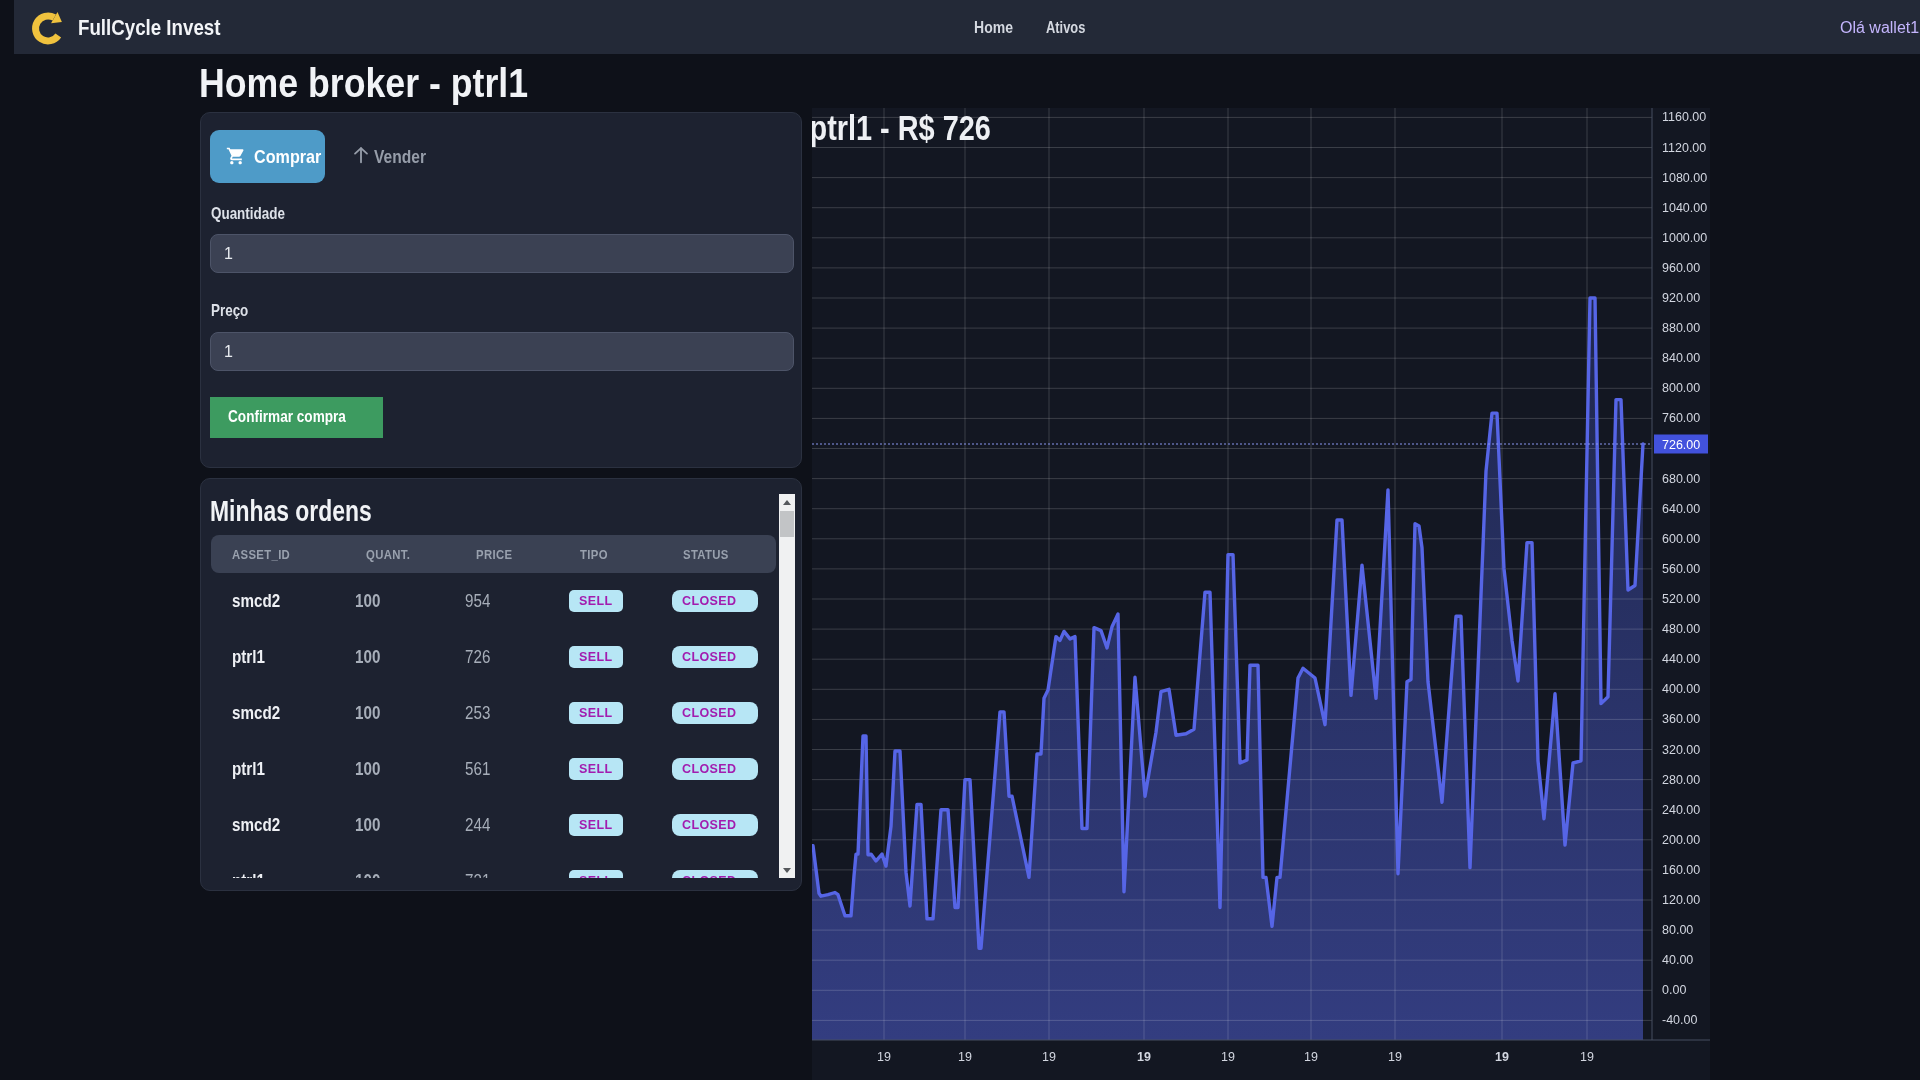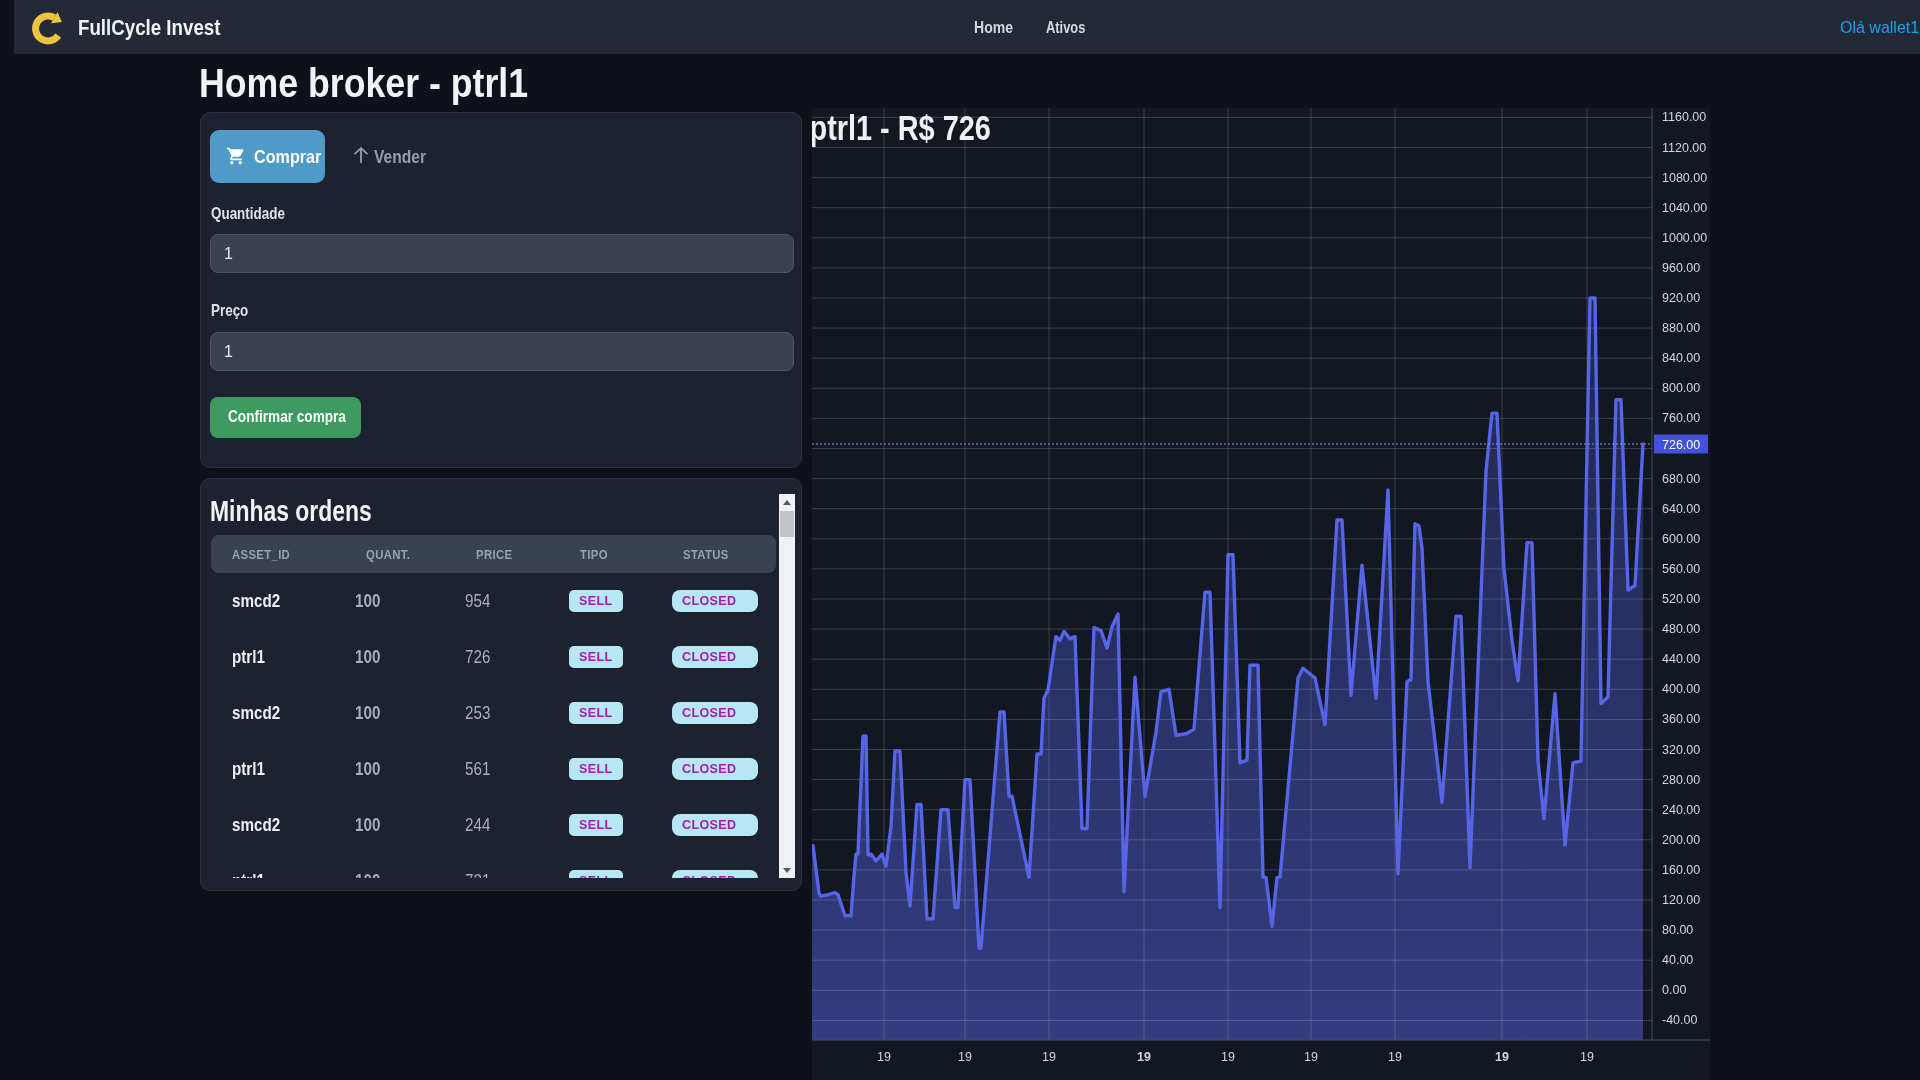--- a/index.html
+++ b/index.html
@@ -10,7 +10,7 @@
 .logo { position:absolute; left:16px; top:9px; width:37px; height:37px; }
 .brand { position:absolute; left:64px; top:16px; font-size:21.5px; font-weight:bold; color:#f2f4f7; transform:scaleX(0.87); transform-origin:0 0; white-space:nowrap; }
 .navlink { position:absolute; top:18px; font-size:16.5px; font-weight:bold; color:#d4d8e0; transform:scaleX(0.85); transform-origin:0 0; }
-.nav .hello { position:absolute; left:1826px; top:19px; font-size:16px; color:#0ea5e9;text-align:right; }
+.nav .hello { position:absolute; left:1826px; top:19px; font-size:16px; color:#c4b5fd;text-align:right; }
 
 .h1 { position:absolute; left:199px; top:60px; font-size:41px; font-weight:bold; color:#f1f3f6; transform:scaleX(0.87); transform-origin:0 0; white-space:nowrap; }
 

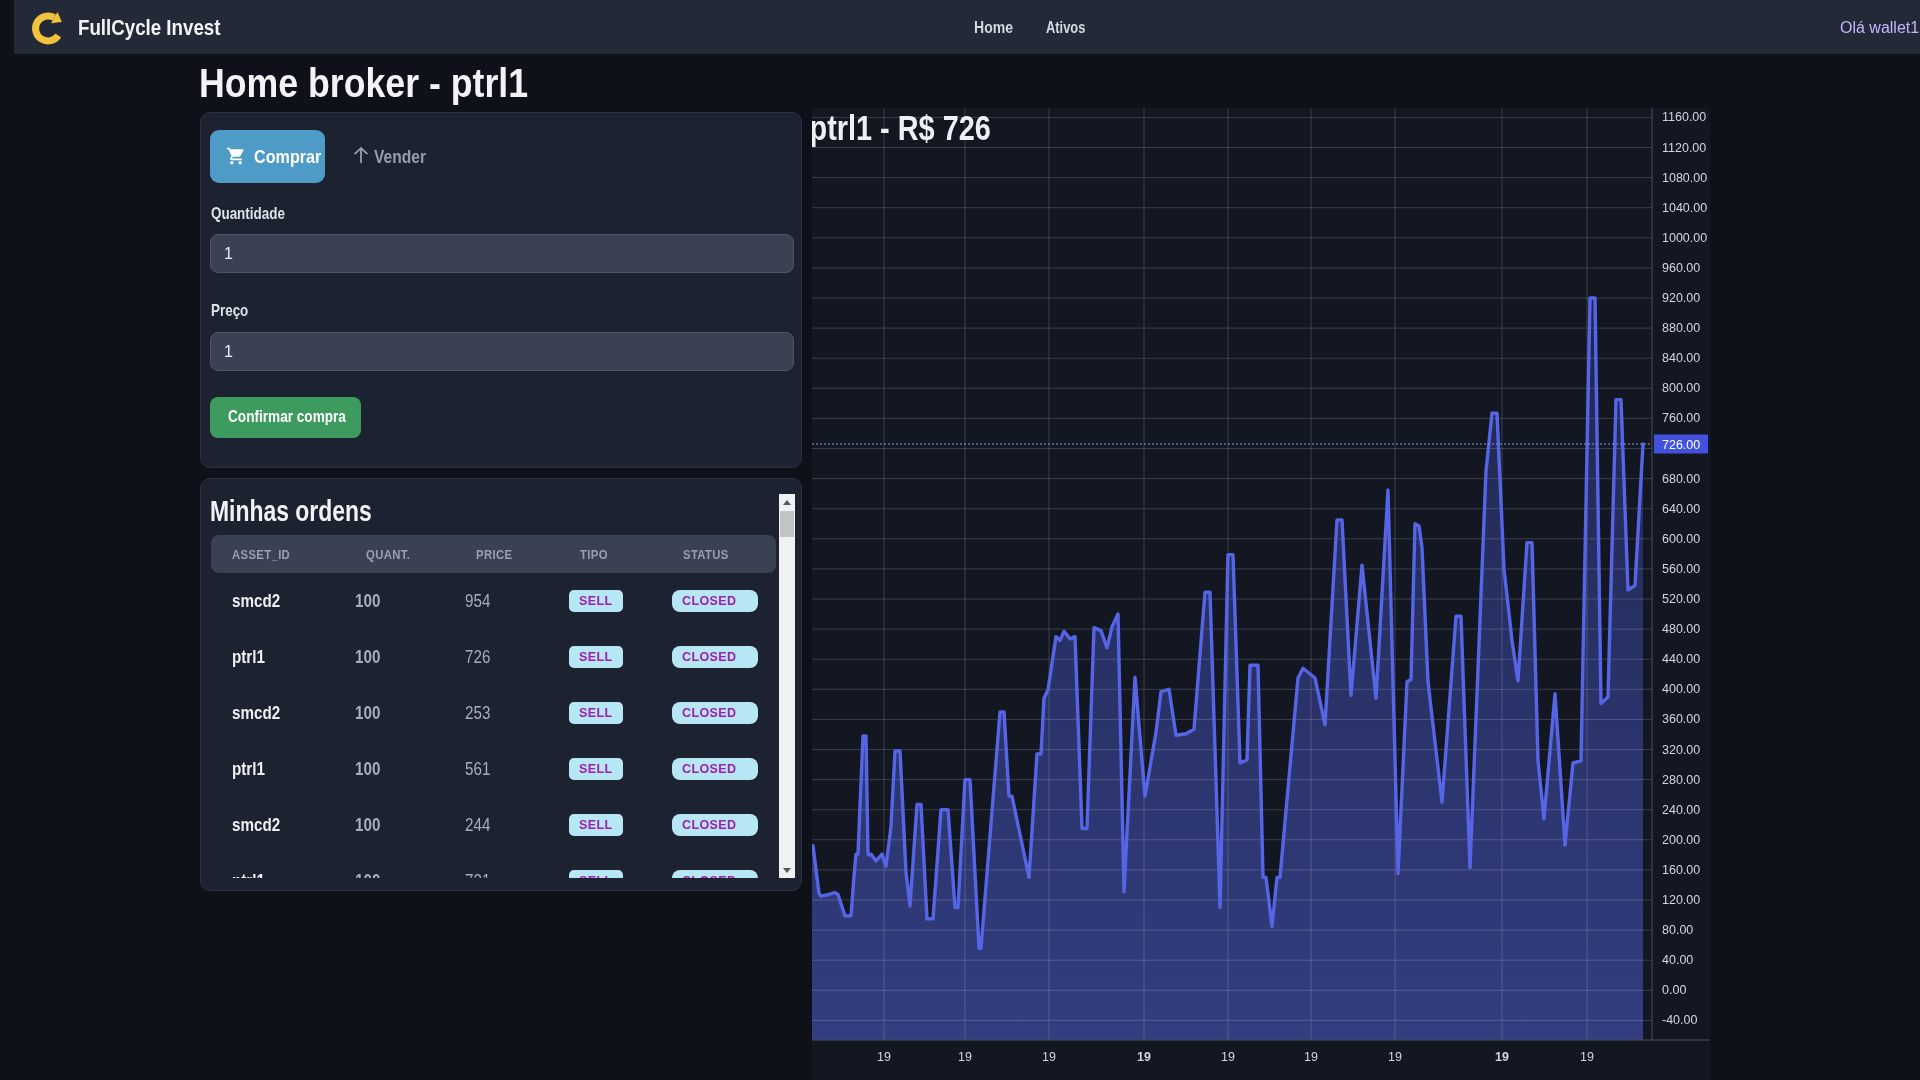--- a/index.html
+++ b/index.html
@@ -25,7 +25,7 @@
 .vender-tx { position:absolute; left:173px; top:32.5px; color:#969da9; font-size:19px; font-weight:bold; transform:scaleX(0.82); transform-origin:0 0; }
 .flabel { position:absolute; left:10px; font-size:17px; font-weight:bold; color:#dde1e8; transform:scaleX(0.79); transform-origin:0 0; white-space:nowrap; }
 .finput { position:absolute; left:9px; width:584px; height:39px; background:#3b4153; border:1px solid #4d5468; border-radius:8px; color:#e8ebf0; font-size:16px; line-height:37px; padding-left:13px; }
-.btn-green { position:absolute; left:9px; top:284px; width:151px; height:41px; background:#3d9b60; border-radius:8px; }
+.btn-green { position:absolute; left:9px; top:284px; width:173px; height:41px; background:#3d9b60; border-radius:0; }
 .btn-green .bt { position:absolute; left:18px; top:10px; color:#fff; font-size:17px; font-weight:bold; transform:scaleX(0.8); transform-origin:0 0; white-space:nowrap; }
 
 .otitle { position:absolute; left:0px; top:1px; font-size:29px; font-weight:bold; color:#f1f3f6; transform:scaleX(0.79); transform-origin:0 0; white-space:nowrap; }

